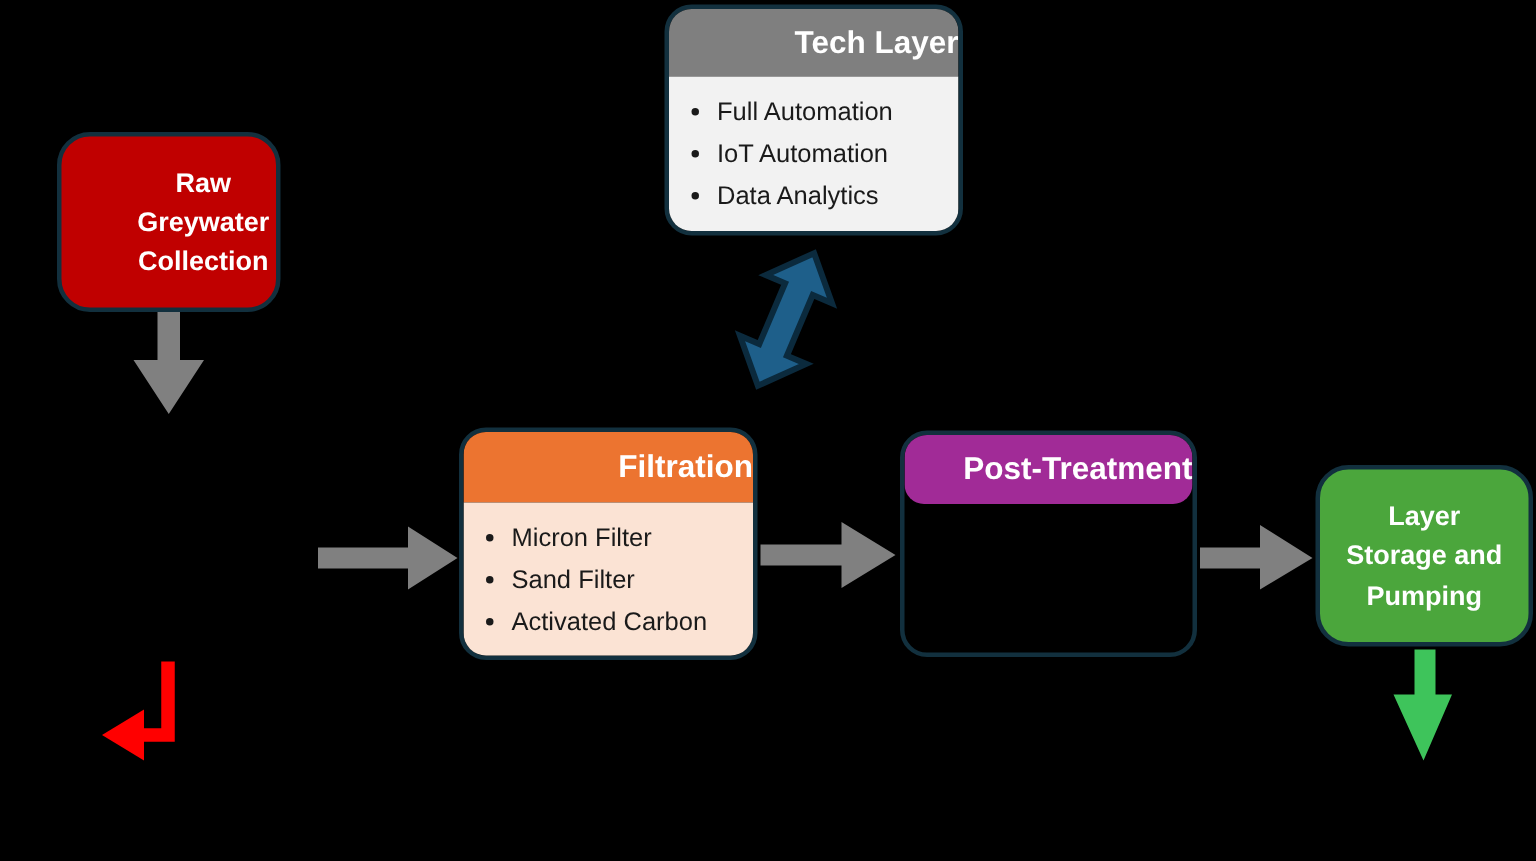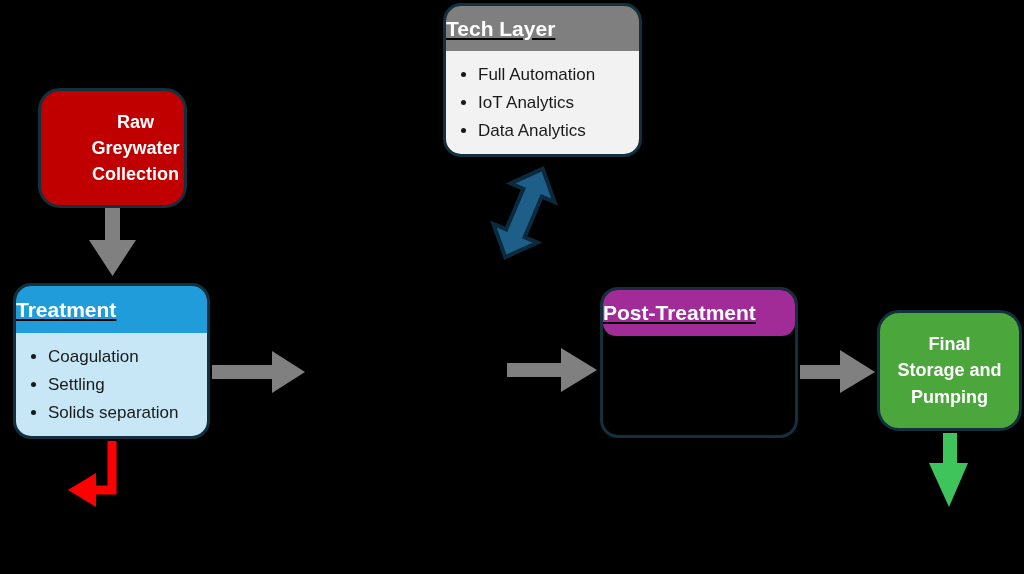--- a/index.html
+++ b/index.html
@@ -12,7 +12,7 @@
   .panel{border-radius:18px;display:flex;flex-direction:column;}
   .solid{border-radius:22px;display:flex;align-items:center;justify-content:center;text-align:center;}
   .solid .solid-title{color:#FFFFFF;font-weight:bold;font-size:18px;line-height:1.45;white-space:pre-line;}
-  .hdr{flex:0 0 auto;display:flex;align-items:center;justify-content:flex-start;text-decoration:underline;}
+  .hdr{flex:0 0 auto;display:flex;align-items:center;justify-content:flex-end;}
   .hdr span{color:#FFFFFF;font-weight:bold;font-size:21px;}
   ul.bd{
     flex:1 1 auto;margin:0;list-style:disc outside;

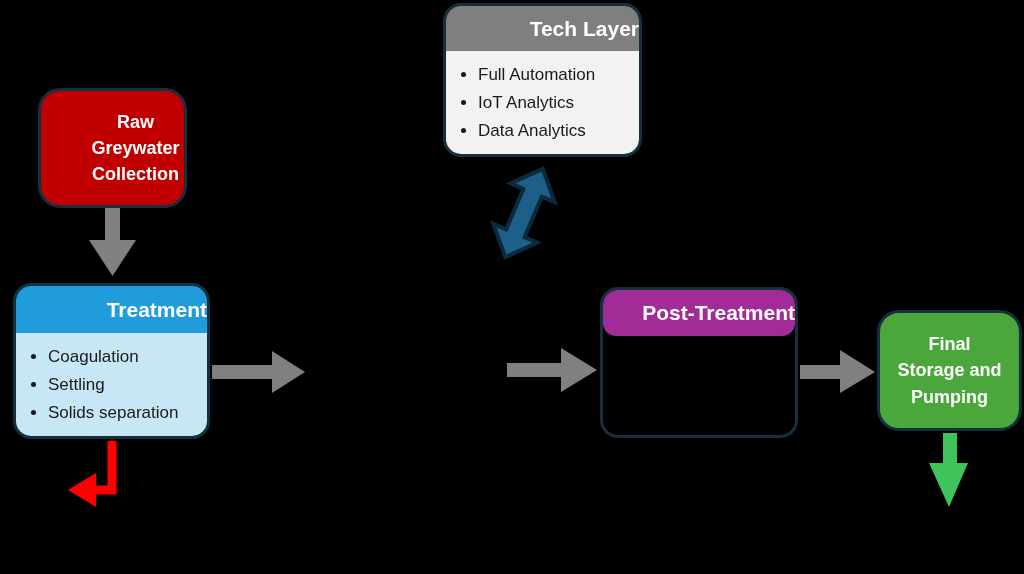--- a/index.html
+++ b/index.html
@@ -63,7 +63,7 @@
     </div>
     <ul class="bd" style="background: rgb(242, 242, 242);">
         <li>Full Automation</li>
-        <li>IoT Analytics</li>
+        <li>IoT Automation</li>
         <li>Data Analytics</li>
       </ul>
   </div>

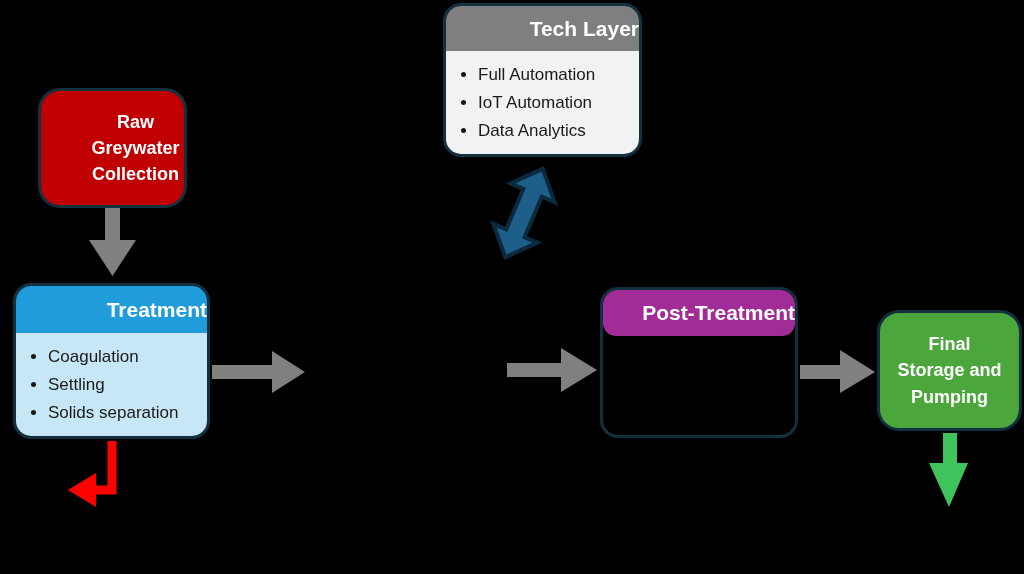--- a/index.html
+++ b/index.html
@@ -74,16 +74,6 @@
 Collection</div>
   </div>
 
-  <div class="box panel" id="treatment">
-    <div class="hdr" style="background: rgb(31, 156, 217);">
-      <span>Treatment</span>
-    </div>
-    <ul class="bd" style="background: rgb(199, 231, 246);">
-        <li>Coagulation</li>
-        <li>Settling</li>
-        <li>Solids separation</li>
-      </ul>
-  </div>
 
 
   <div class="box panel" id="post">

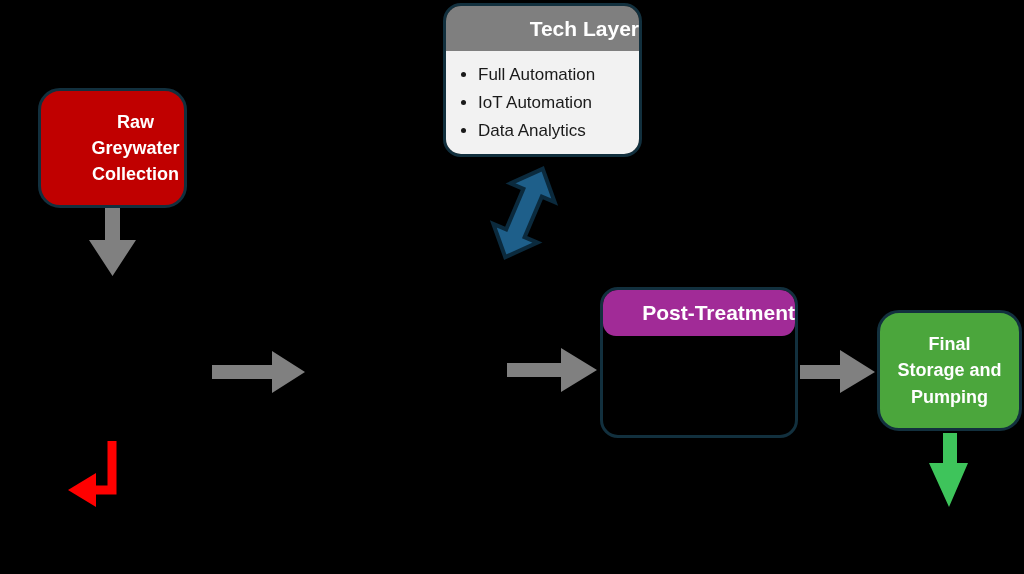--- a/index.html
+++ b/index.html
@@ -75,6 +75,16 @@
   </div>
 
 
+  <div class="box panel" id="filtration">
+    <div class="hdr" style="background: rgb(236, 116, 48);">
+      <span>Filtration</span>
+    </div>
+    <ul class="bd" style="background: rgb(251, 227, 212);">
+        <li>Micron Filter</li>
+        <li>Sand Filter</li>
+        <li>Activated Carbon</li>
+      </ul>
+  </div>
 
   <div class="box panel" id="post">
     <div class="hdr" style="background: rgb(161, 43, 151);">

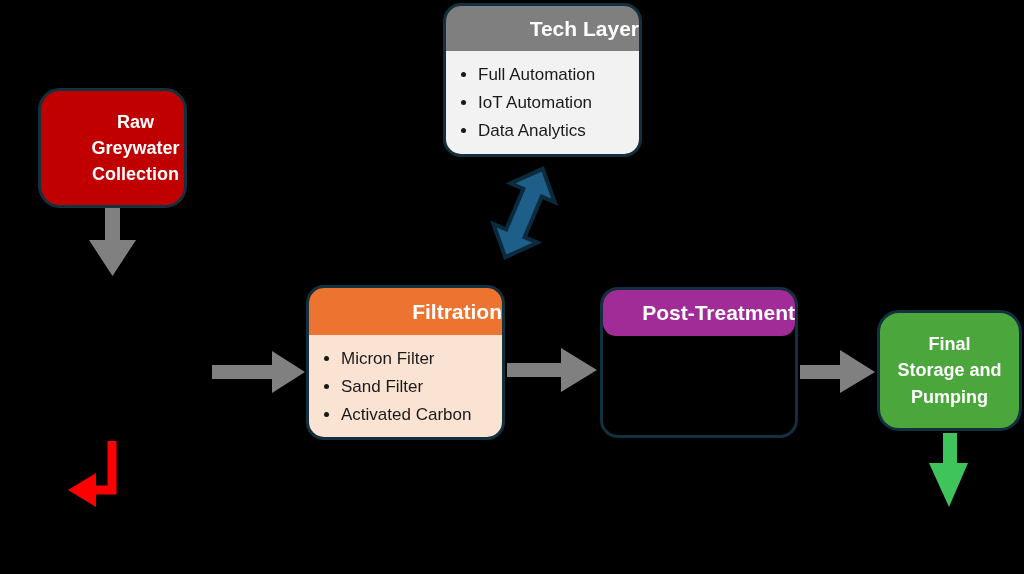--- a/index.html
+++ b/index.html
@@ -93,7 +93,7 @@
   </div>
 
   <div class="box solid" id="final" style="background: rgb(75, 166, 60);">
-    <div class="solid-title">Final
+    <div class="solid-title">Layer
 Storage and
 Pumping</div>
   </div>

